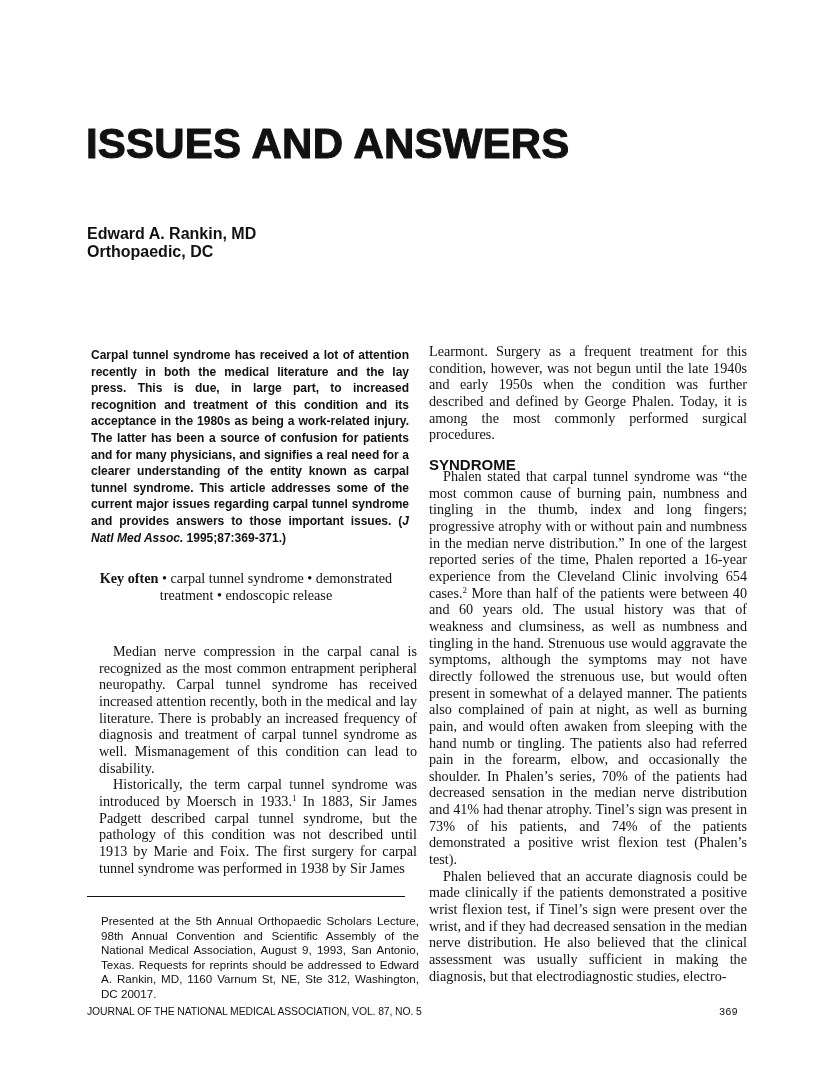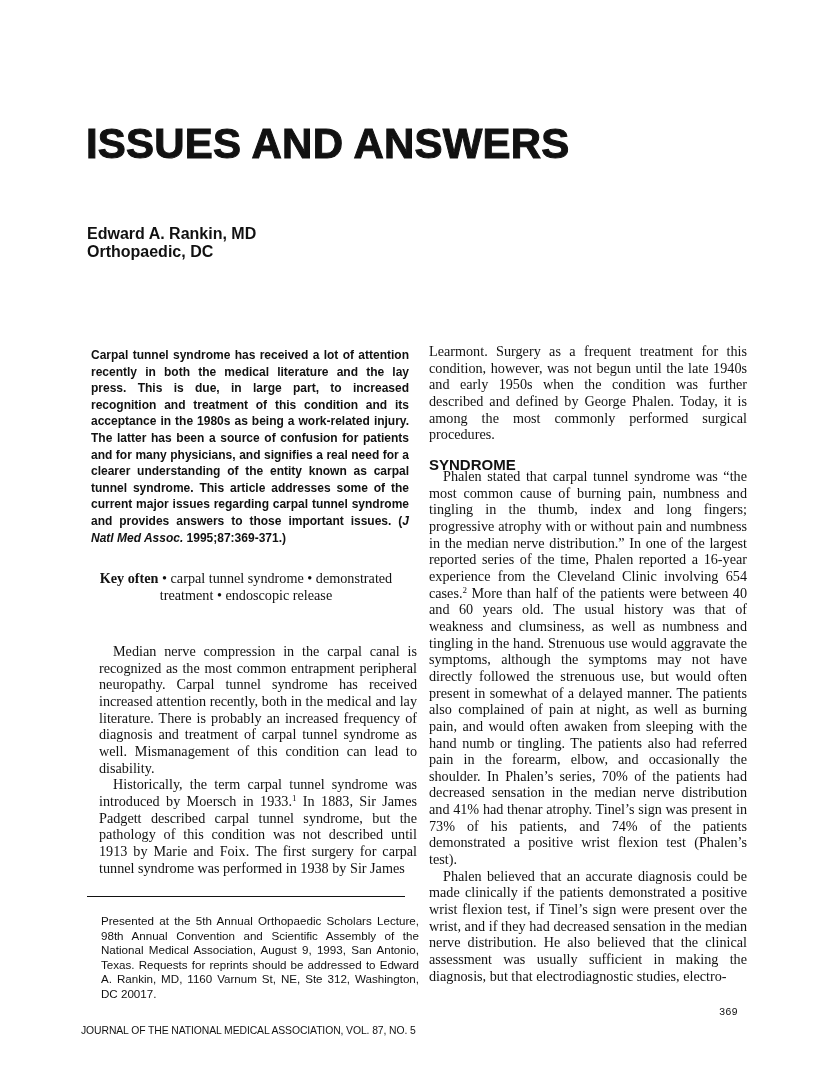--- a/index.html
+++ b/index.html
@@ -47,8 +47,8 @@
     }
     .right-body { position: absolute; left: 429px; top: 468px; width: 318px; }
     .running-footer {
-      position: absolute; left: 81px; top: 1006px;
-      font-family: "Liberation Sans", sans-serif; font-size: 10.4px; letter-spacing: -0.1px; white-space: nowrap; margin-top: 19px;
+      position: absolute; left: 87px; top: 1006px;
+      font-family: "Liberation Sans", sans-serif; font-size: 10.4px; letter-spacing: -0.1px; white-space: nowrap;
     }
     .page-number {
       position: absolute; left: 719px; top: 1006px;

